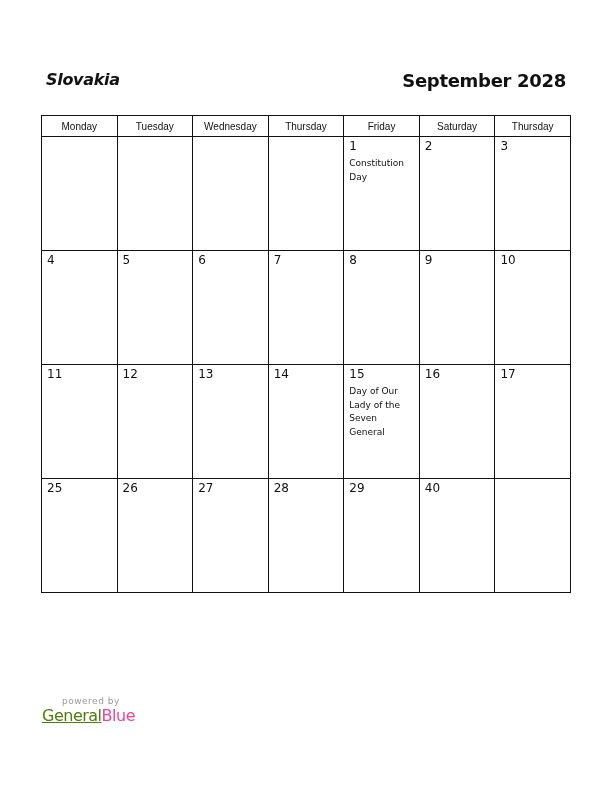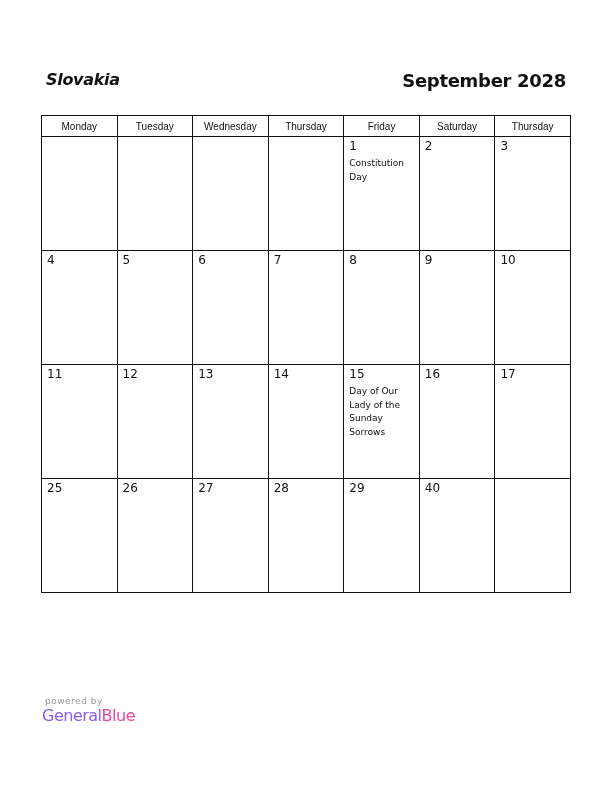--- a/index.html
+++ b/index.html
@@ -99,7 +99,7 @@
         </td>
         <td>
           <span class="daynum">15</span>
-          <span class="holiday">Day of Our Lady of the Sunday Sorrows</span>
+          <span class="holiday">Day of Our Lady of the Seven General</span>
         </td>
         <td>
           <span class="daynum">16</span>

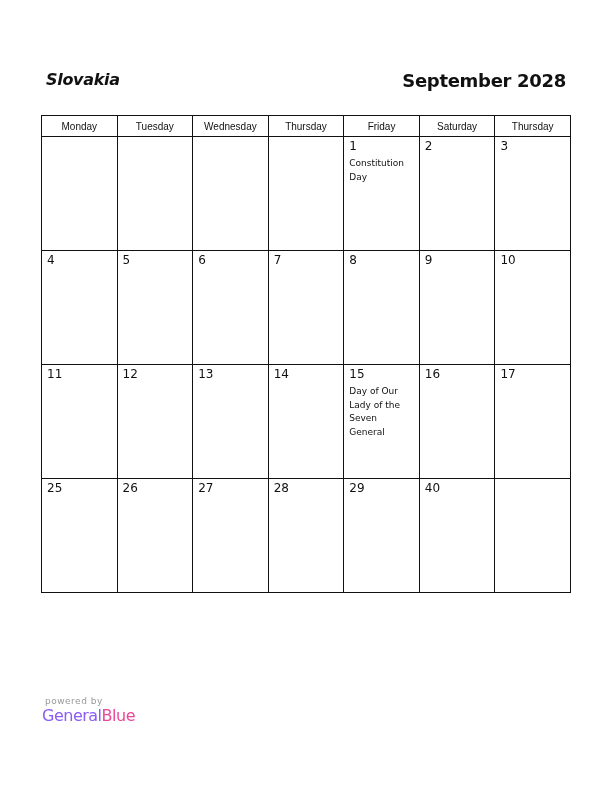--- a/index.html
+++ b/index.html
@@ -13,7 +13,7 @@
   .daynum { font-size: 12px; line-height: 14px; display: block; font-family: "DejaVu Sans", sans-serif; }
   .holiday { font-size: 9px; line-height: 13.5px; display: block; margin-top: 4px; font-family: "DejaVu Sans", sans-serif; }
   .footer { position: absolute; left: 42px; top: 696px; }
-  .powered { font-size: 9px; color: #999; letter-spacing: 0.5px; margin-left: 3px; font-family: "DejaVu Sans", sans-serif; }
+  .powered { font-size: 9px; color: #999; letter-spacing: 0.5px; margin-left: 20px; font-family: "DejaVu Sans", sans-serif; }
   .brand { font-size: 16px; margin-top: 0px; font-family: "DejaVu Sans", sans-serif; letter-spacing: -0.5px; }
   .brand .g { color: #8b5cf6; }
   .brand .b { color: #ec4899; }

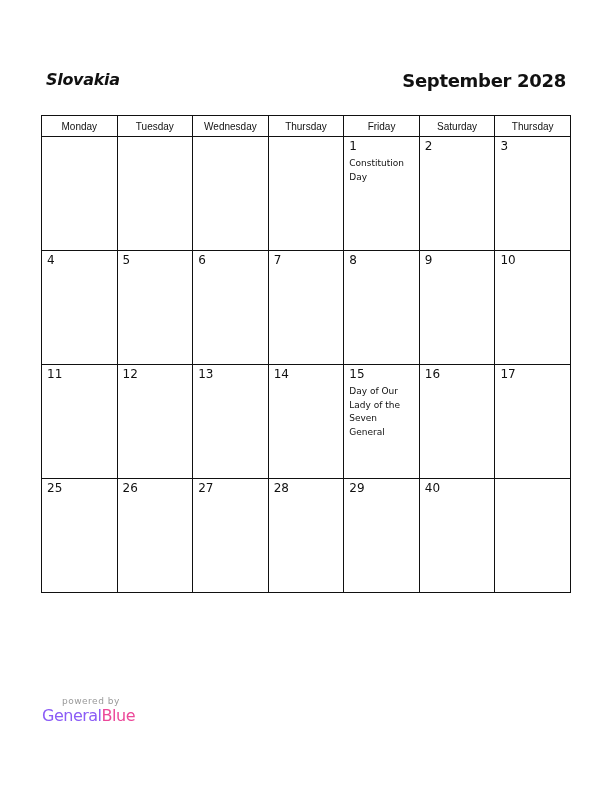--- a/index.html
+++ b/index.html
@@ -15,7 +15,7 @@
   .footer { position: absolute; left: 42px; top: 696px; }
   .powered { font-size: 9px; color: #999; letter-spacing: 0.5px; margin-left: 20px; font-family: "DejaVu Sans", sans-serif; }
   .brand { font-size: 16px; margin-top: 0px; font-family: "DejaVu Sans", sans-serif; letter-spacing: -0.5px; }
-  .brand .g { color: #8b5cf6; }
+  .brand .g { color: #4d7c0f; text-decoration: underline; }
   .brand .b { color: #ec4899; }
 </style>
 </head>

